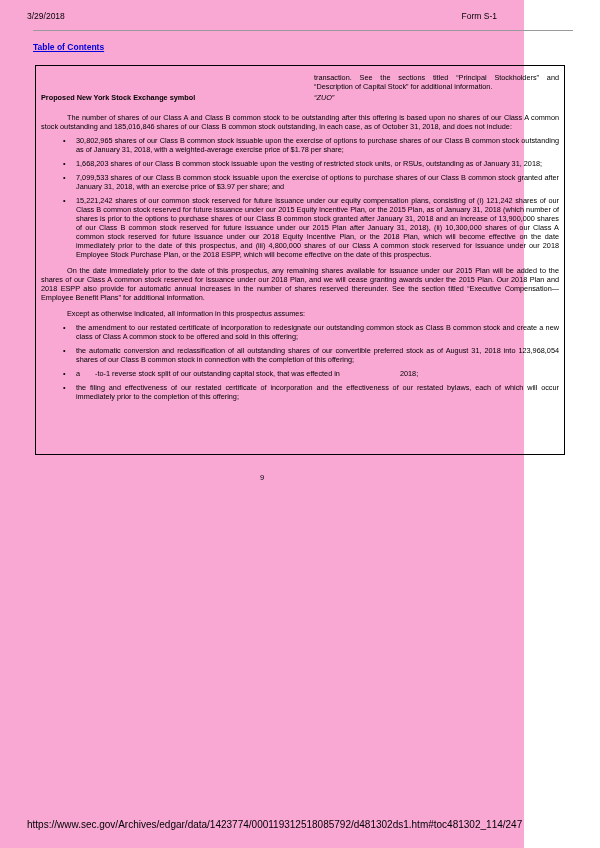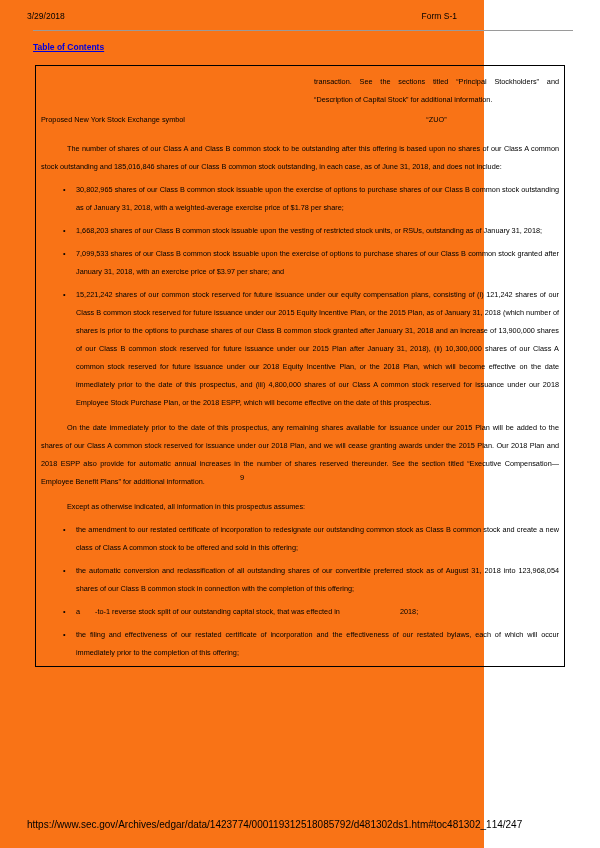--- a/index.html
+++ b/index.html
@@ -11,7 +11,7 @@
     position:relative;
     overflow:hidden;
   }
-  .page { position:absolute; inset:0; width:484px; height:848px; background:#f97316;padding-left:22px; }
+  .page { position:absolute; inset:0; width:524px; height:848px; background:#f9a8d4;padding-left:22px; }
 
   
   .print-header { position:absolute; top:11px; left:27px; right:27px; height:12px; font-size:8.5px; color:#000; }

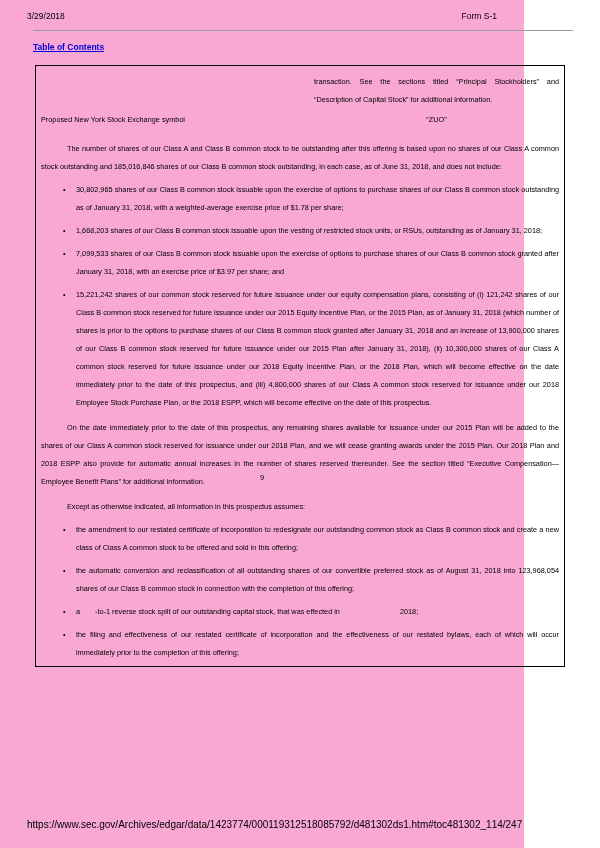--- a/index.html
+++ b/index.html
@@ -31,7 +31,7 @@
     position:absolute; top:65px; left:35px; width:530px; min-height:390px;
     border:1px solid #000;
     padding:7px 5px 4px 5px;
-    font-size:7.3px; line-height:18px;
+    font-size:7.3px; line-height:9px;
   }
   .row { display:flex; }
   .col-left  { width:273px; flex:none; padding-right:6px; }

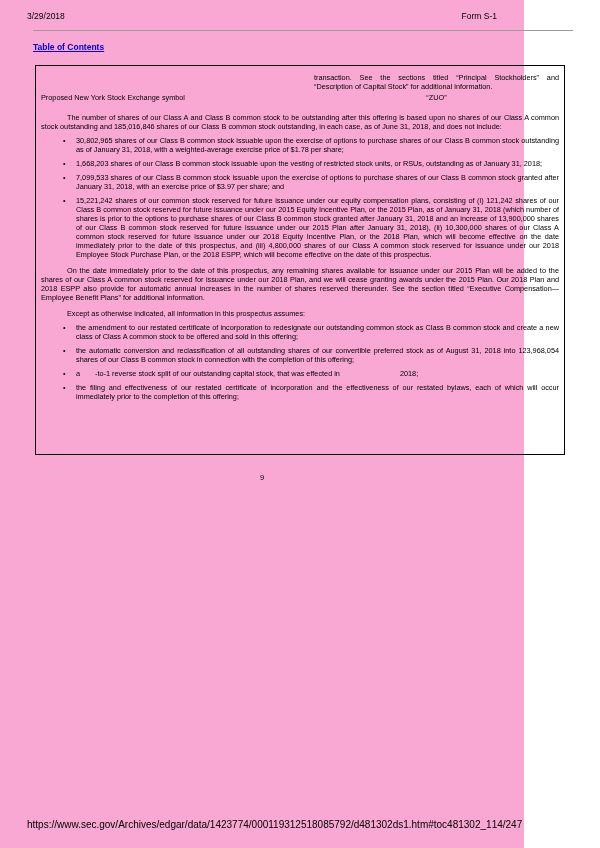--- a/index.html
+++ b/index.html
@@ -34,7 +34,7 @@
     font-size:7.3px; line-height:9px;
   }
   .row { display:flex; }
-  .col-left  { width:273px; flex:none; padding-right:6px; }
+  .col-left  { width:273px; flex:none; padding-right:6px;font-weight:bold; }
   .col-right { flex:1; text-align:justify; }
   .symbol-row { margin-top:1.5px; }
   .symbol-row .col-right { text-align:center; }

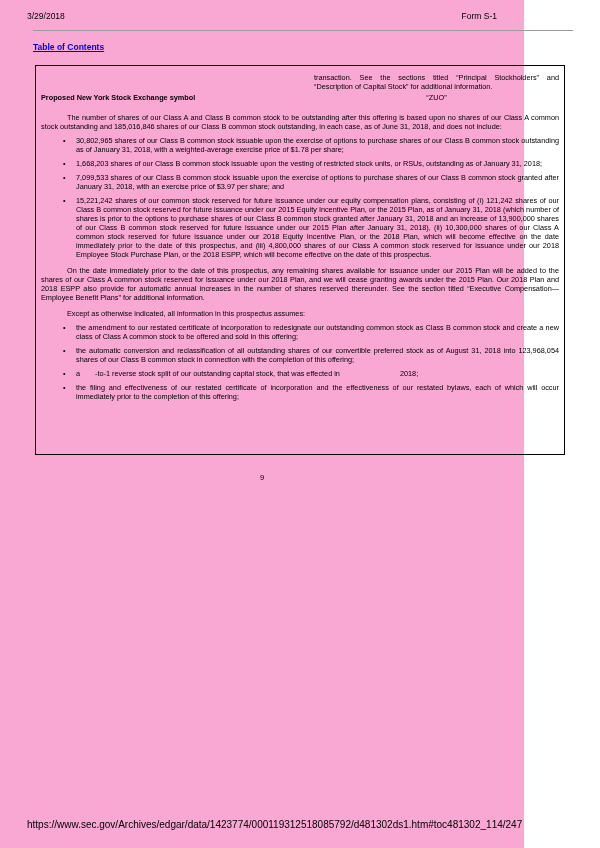--- a/index.html
+++ b/index.html
@@ -37,7 +37,7 @@
   .col-left  { width:273px; flex:none; padding-right:6px;font-weight:bold; }
   .col-right { flex:1; text-align:justify; }
   .symbol-row { margin-top:1.5px; }
-  .symbol-row .col-right { text-align:center; }
+  .symbol-row .col-right { text-align:left;font-style:italic; }
 
   .para { margin-top:11px; text-indent:26px; text-align:justify; }
   .para.mt-lg { margin-top:7px; }

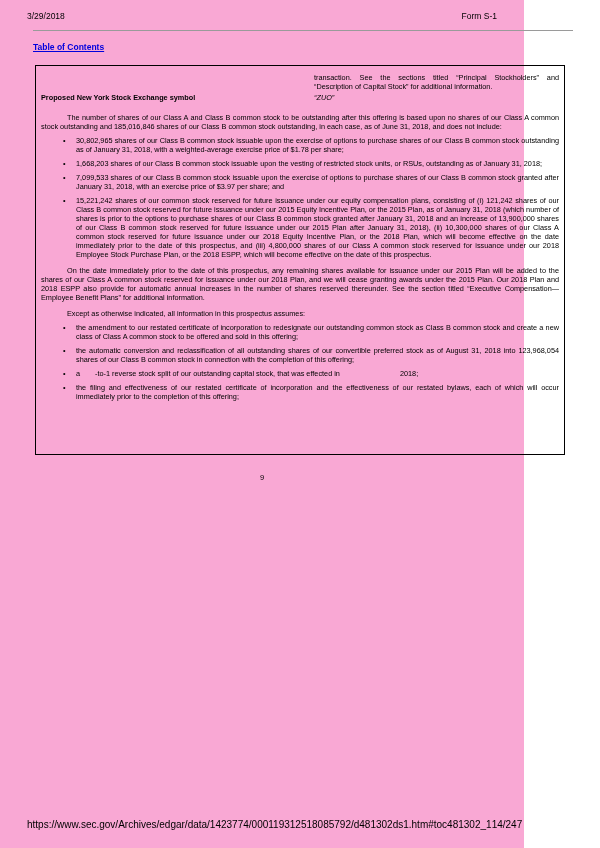--- a/index.html
+++ b/index.html
@@ -87,7 +87,7 @@
       <div class="col-right">“ZUO”</div>
     </div>
 
-    <p class="para">The number of shares of our Class A and Class B common stock to be outstanding after this offering is based upon no shares of our Class A common stock outstanding and 185,016,846 shares of our Class B common stock outstanding, in each case, as of June 31, 2018, and does not include:</p>
+    <p class="para">The number of shares of our Class A and Class B common stock to be outstanding after this offering is based upon no shares of our Class A common stock outstanding and 185,016,846 shares of our Class B common stock outstanding, in each case, as of October 31, 2018, and does not include:</p>
 
     <div class="bullets">
       <div class="bullet">

